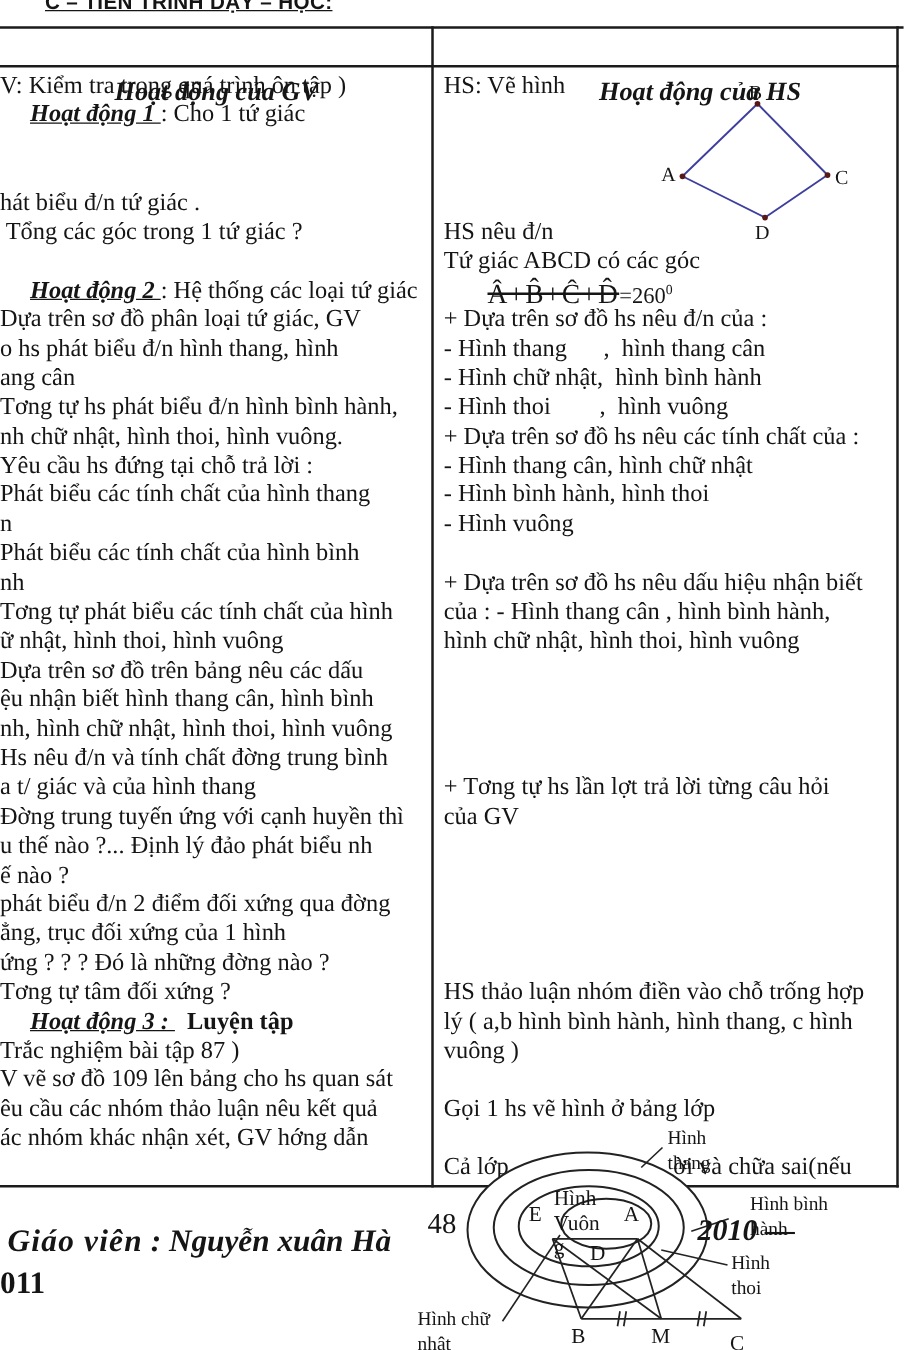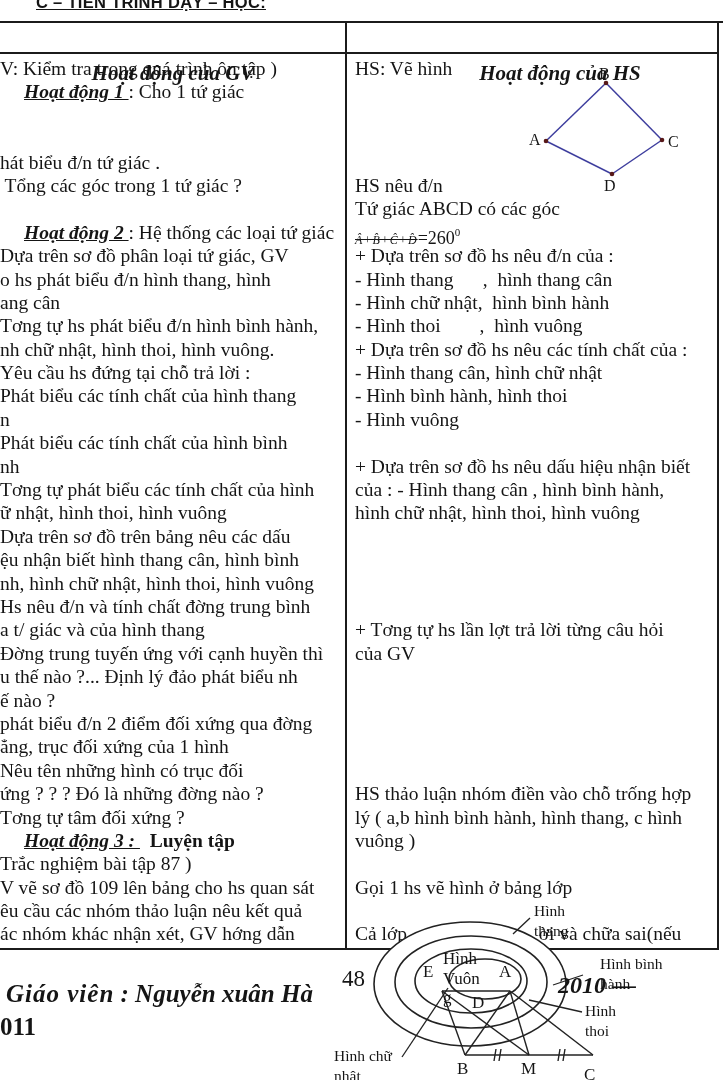--- a/index.html
+++ b/index.html
@@ -28,7 +28,7 @@
   .ln{height:23.4px;line-height:23.4px;font-size:19.5px;white-space:pre;}
   .p-hd{font-weight:bold;font-style:italic;text-decoration:underline;padding-left:24px;}
   .p-b{font-weight:bold;}
-  .p-frm{font-style:italic;text-decoration:line-through;letter-spacing:1px;font-size:12px;}
+  .p-frm{text-decoration:line-through;letter-spacing:1px;font-size:22px;margin-left:35px;}
   .p-frm2{font-size:18px;}
   .p-sup{vertical-align:super;font-size:11px;}
   

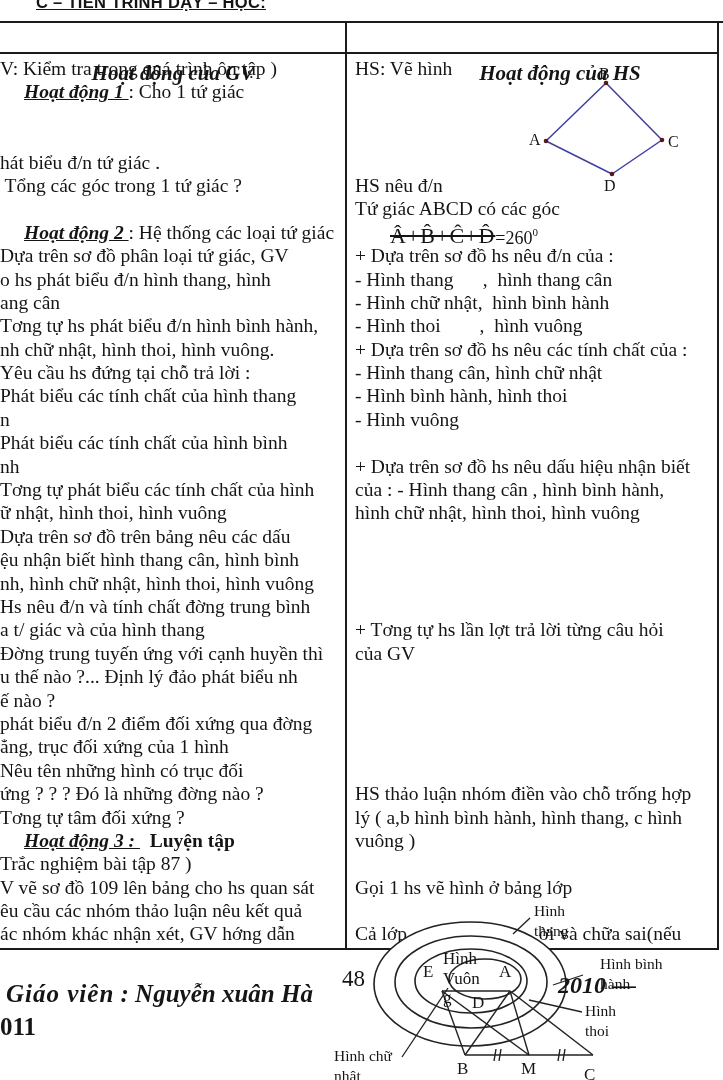--- a/index.html
+++ b/index.html
@@ -90,7 +90,6 @@
     <div class="ln">ế nào ?</div>
     <div class="ln">phát biểu đ/n 2 điểm đối xứng qua đờng</div>
     <div class="ln">ẳng, trục đối xứng của 1 hình</div>
-    <div class="ln">Nêu tên những hình có trục đối</div>
     <div class="ln">ứng ? ? ? Đó là những đờng nào ?</div>
     <div class="ln">Tơng tự tâm đối xứng ?</div>
     <div class="ln"><span class="p-hd">Hoạt động 3 : </span><span>  </span><span class="p-b">Luyện tập</span></div>

